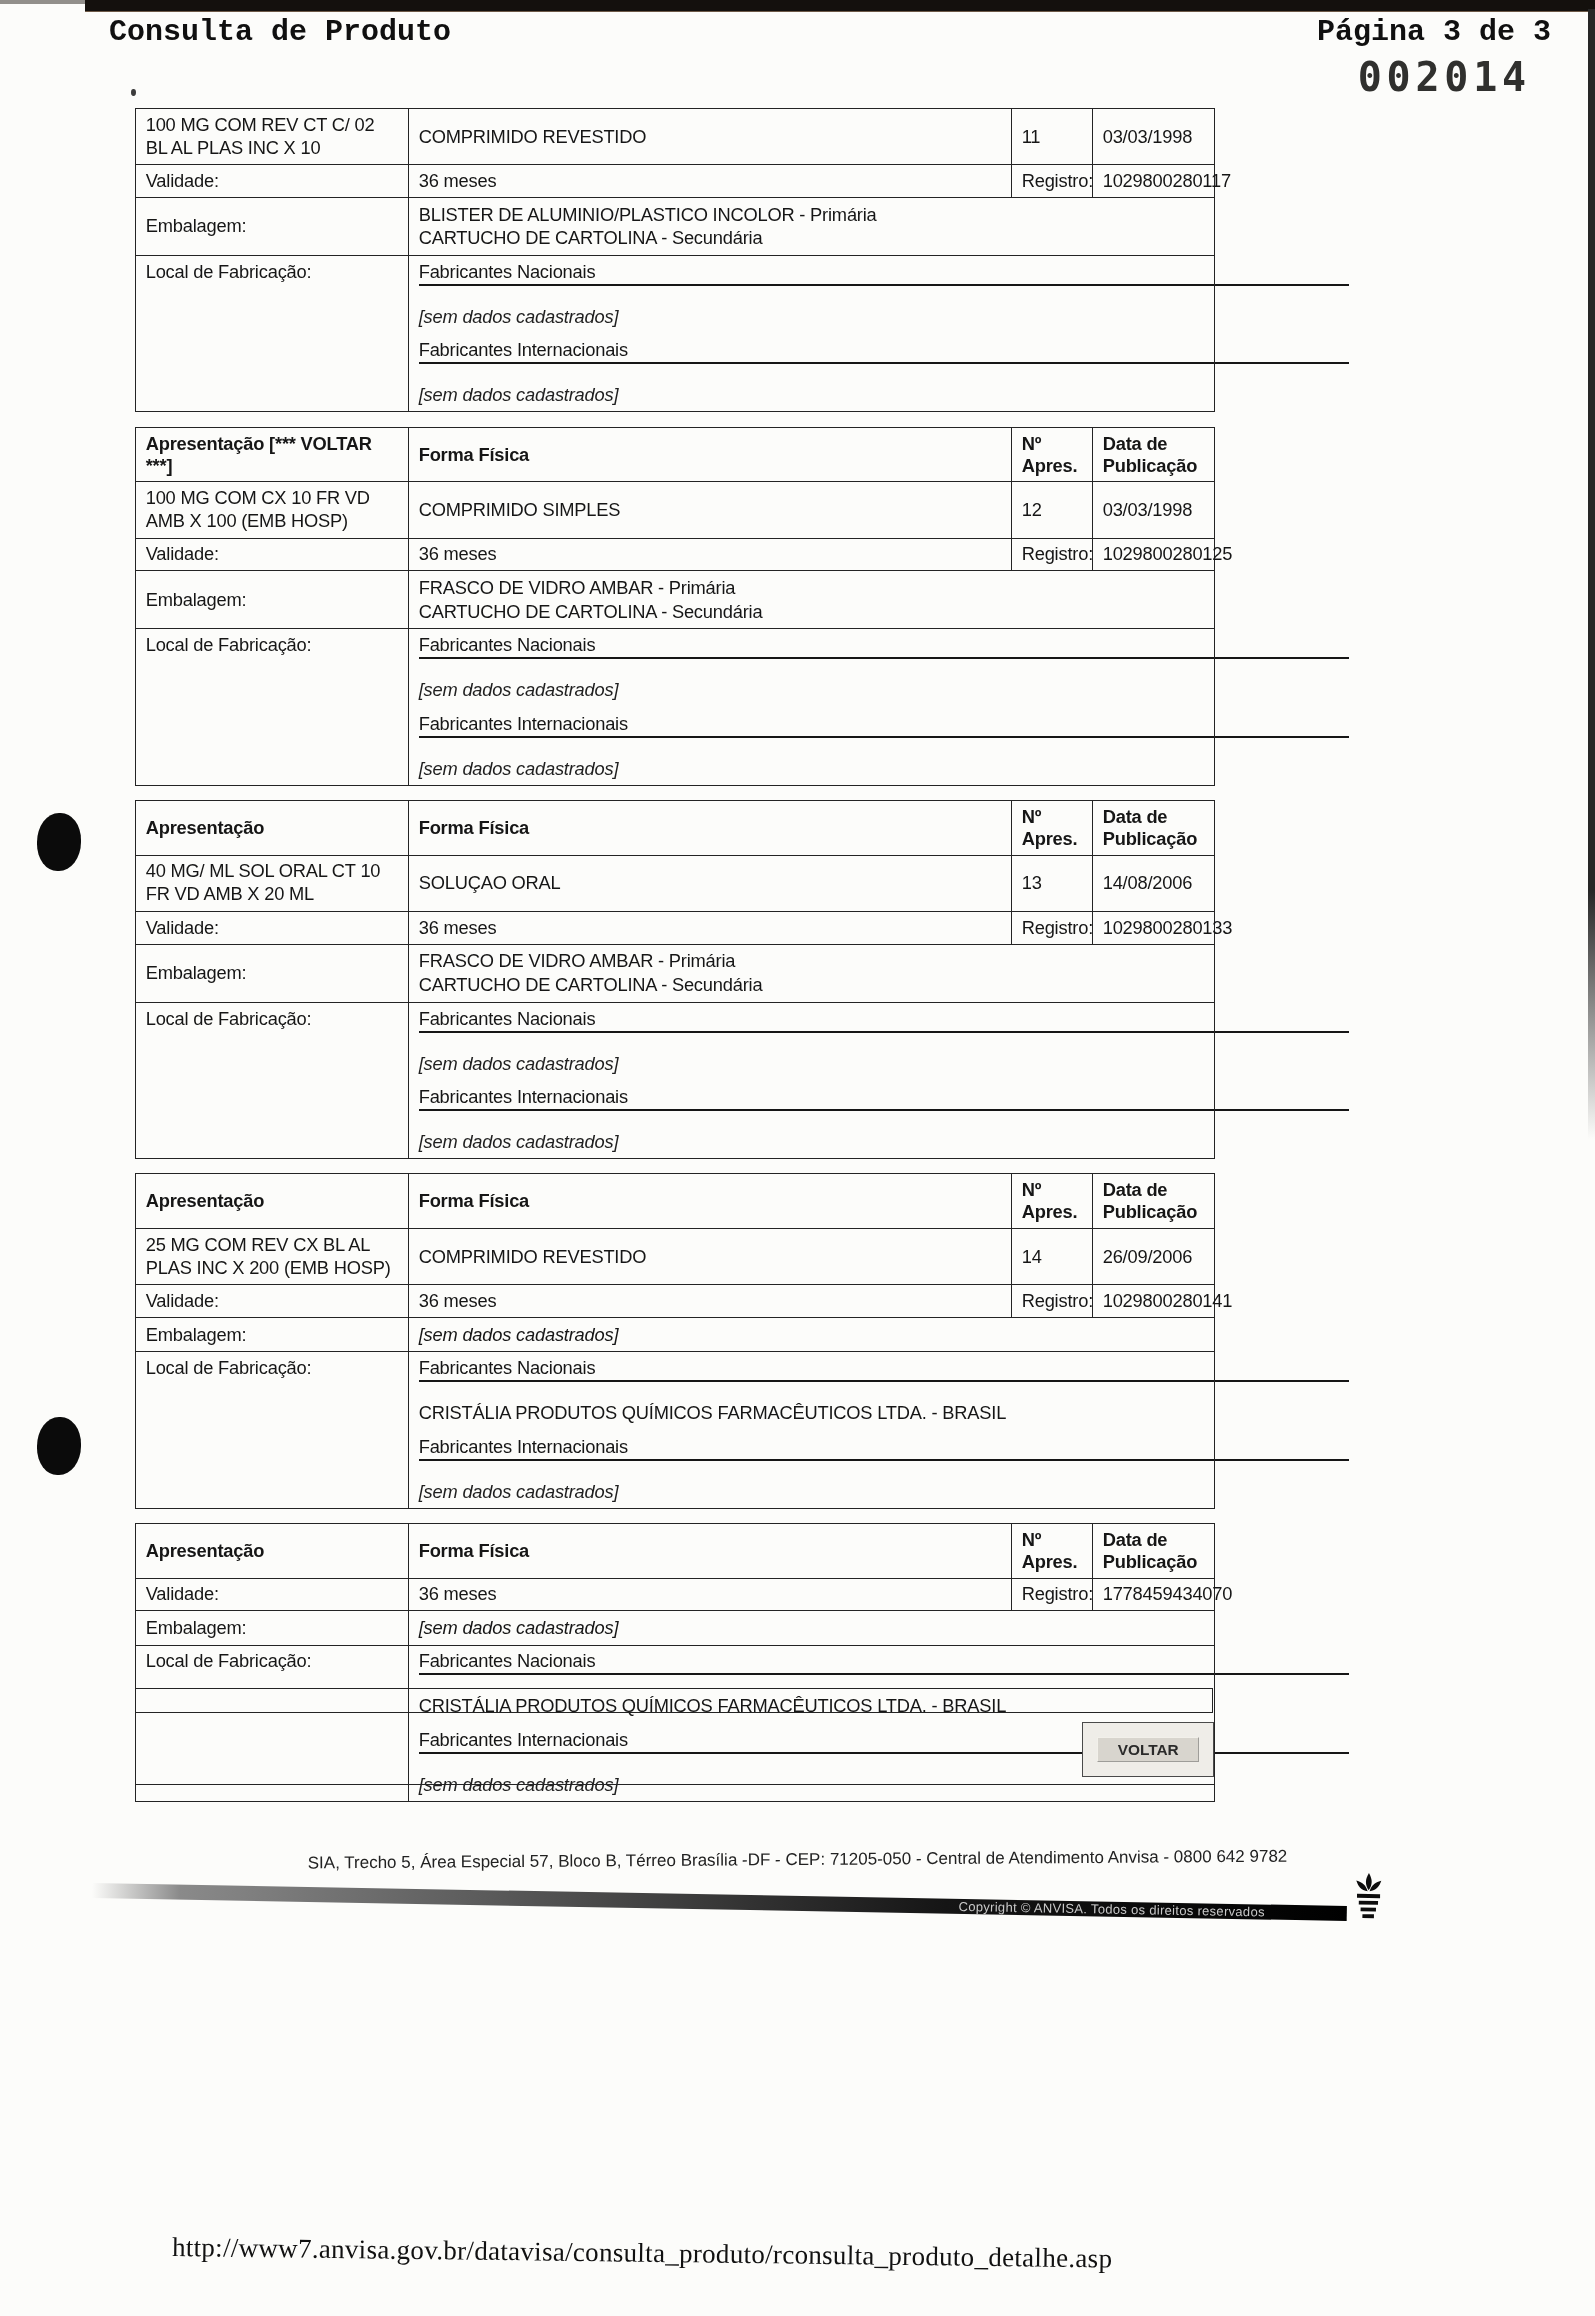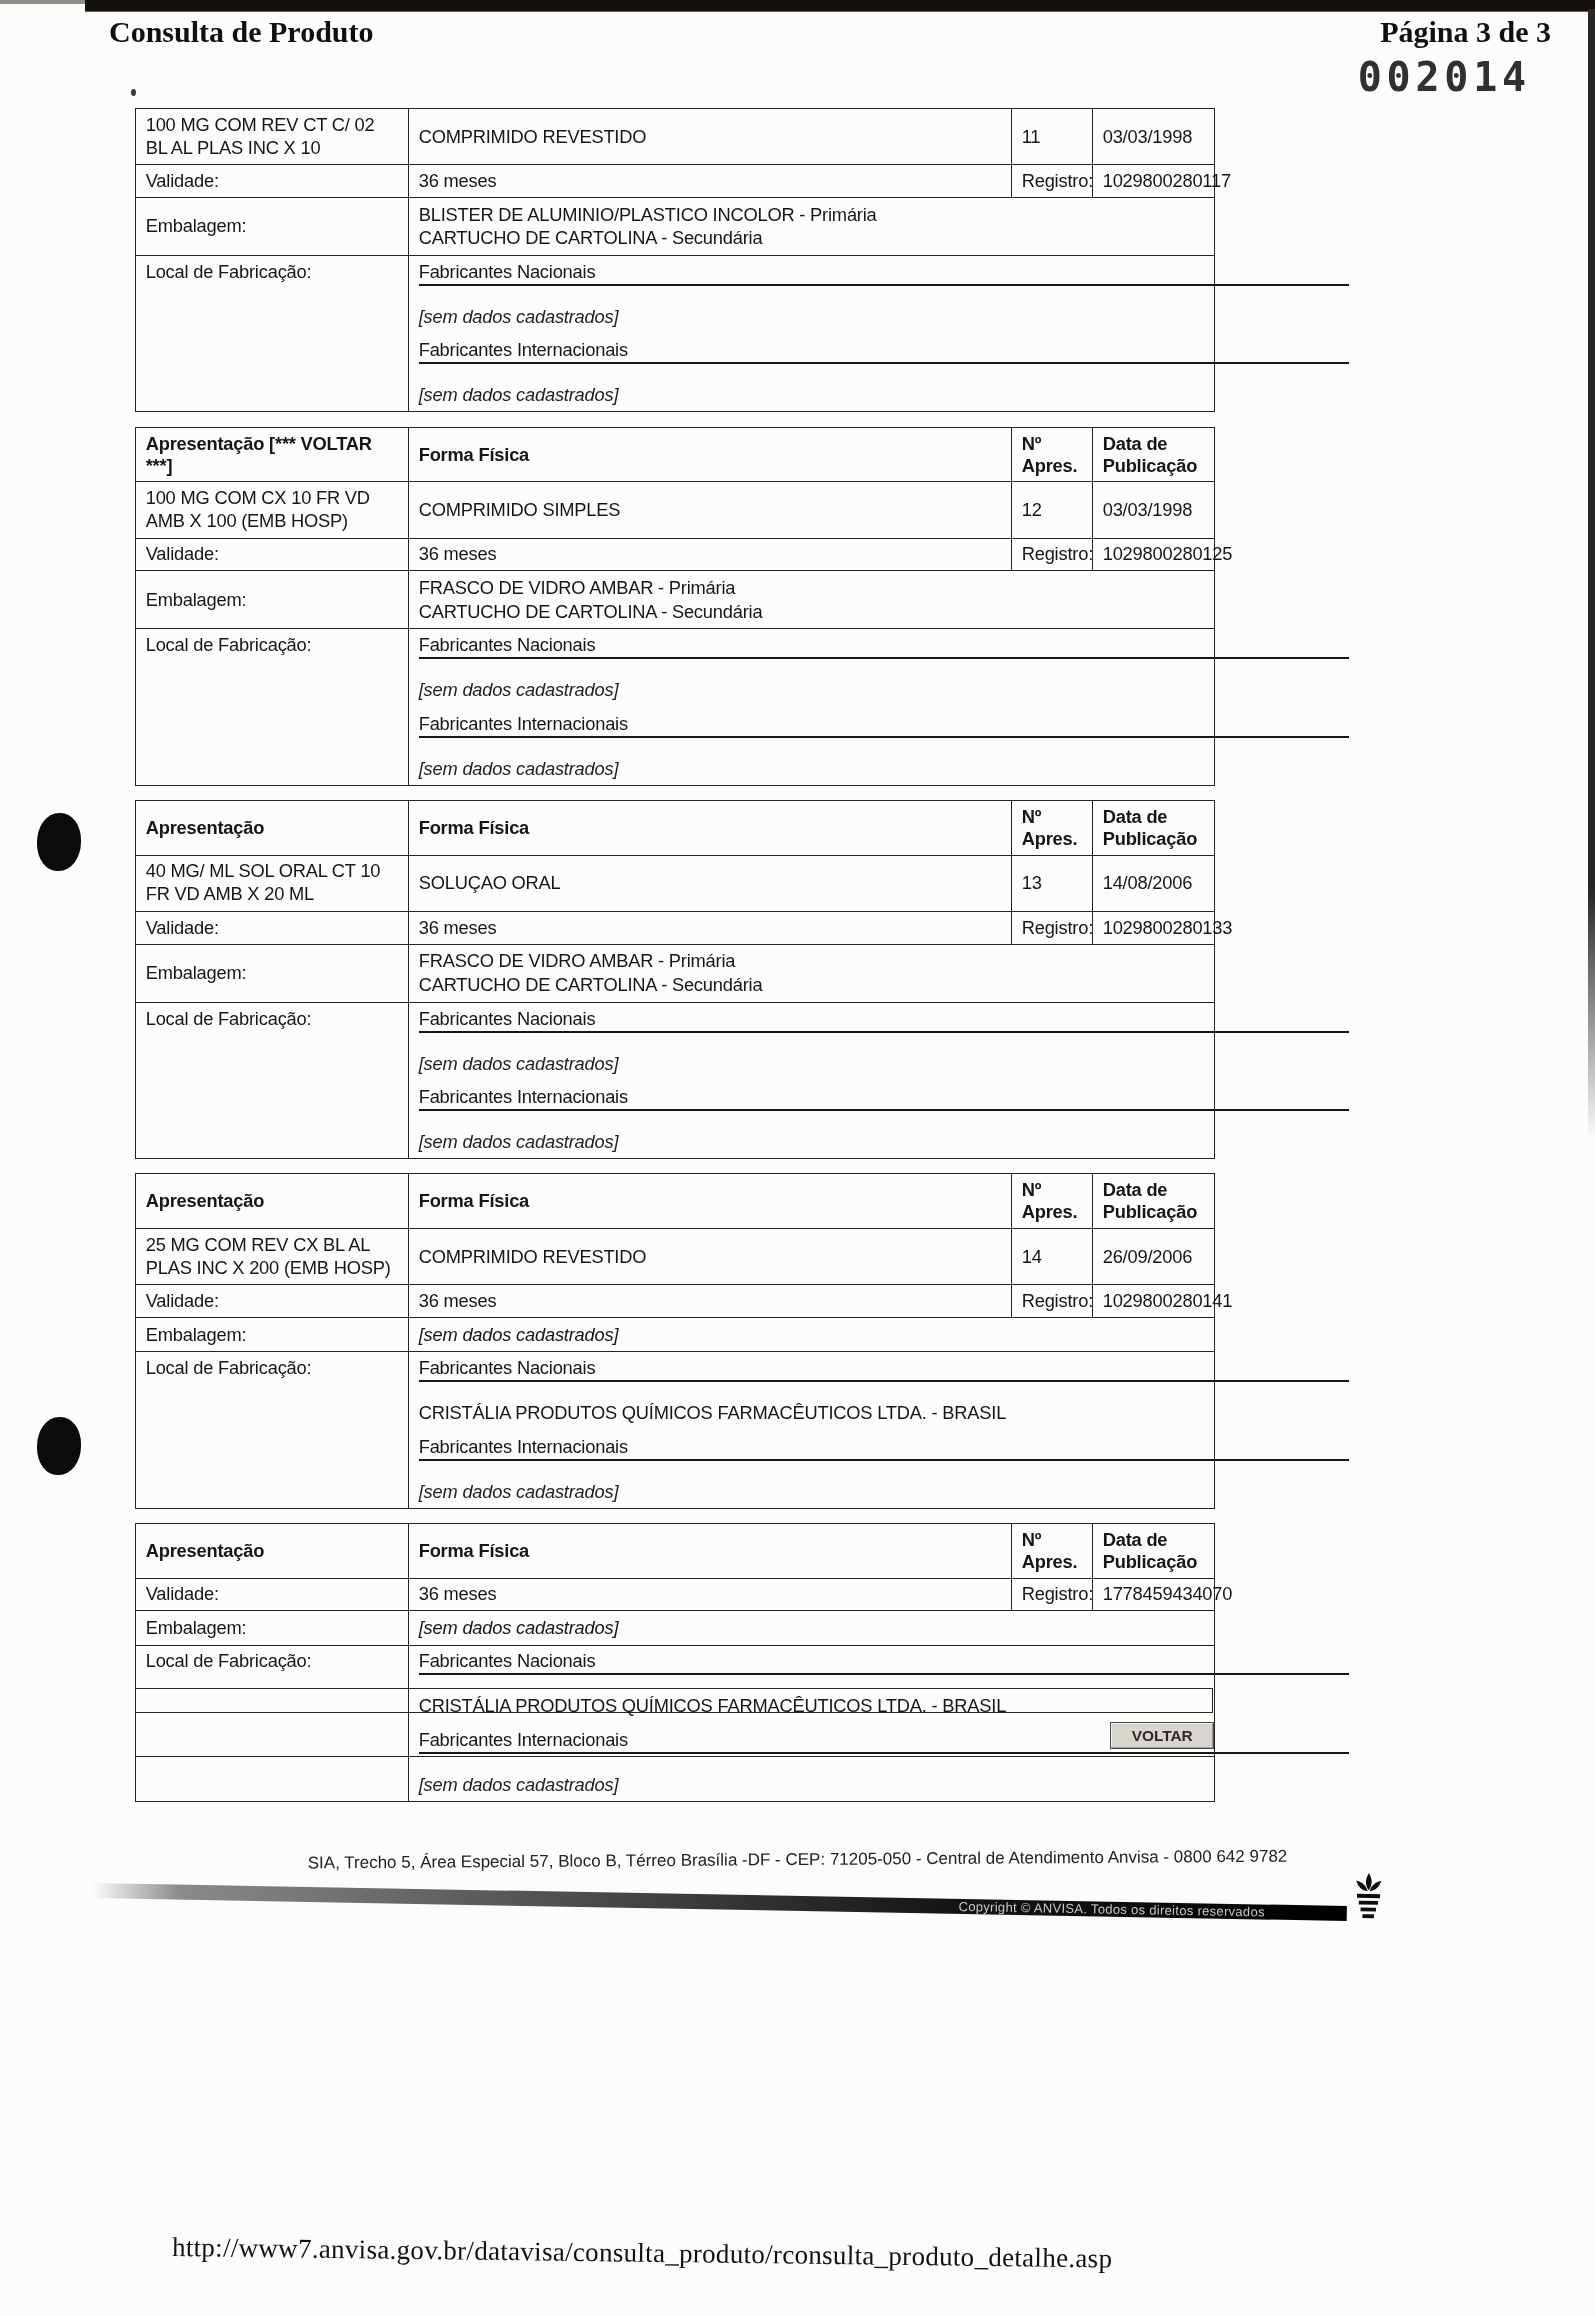--- a/index.html
+++ b/index.html
@@ -19,7 +19,7 @@
 
   
   .doc-header { position:absolute; top:15.4px; left:109px; right:44px; display:flex; justify-content:space-between;
-    font-family:Liberation Serif, serif; font-size:30px; font-weight:bold; color:#101010; }
+    font-family:Liberation Mono, monospace; font-size:30px; font-weight:bold; color:#101010; }
   .stamp { position:absolute; top:54px; right:64px; font-family:"DejaVu Sans Mono", monospace;
     font-size:40px; font-weight:bold; letter-spacing:4.8px; color:#30302e; }
 

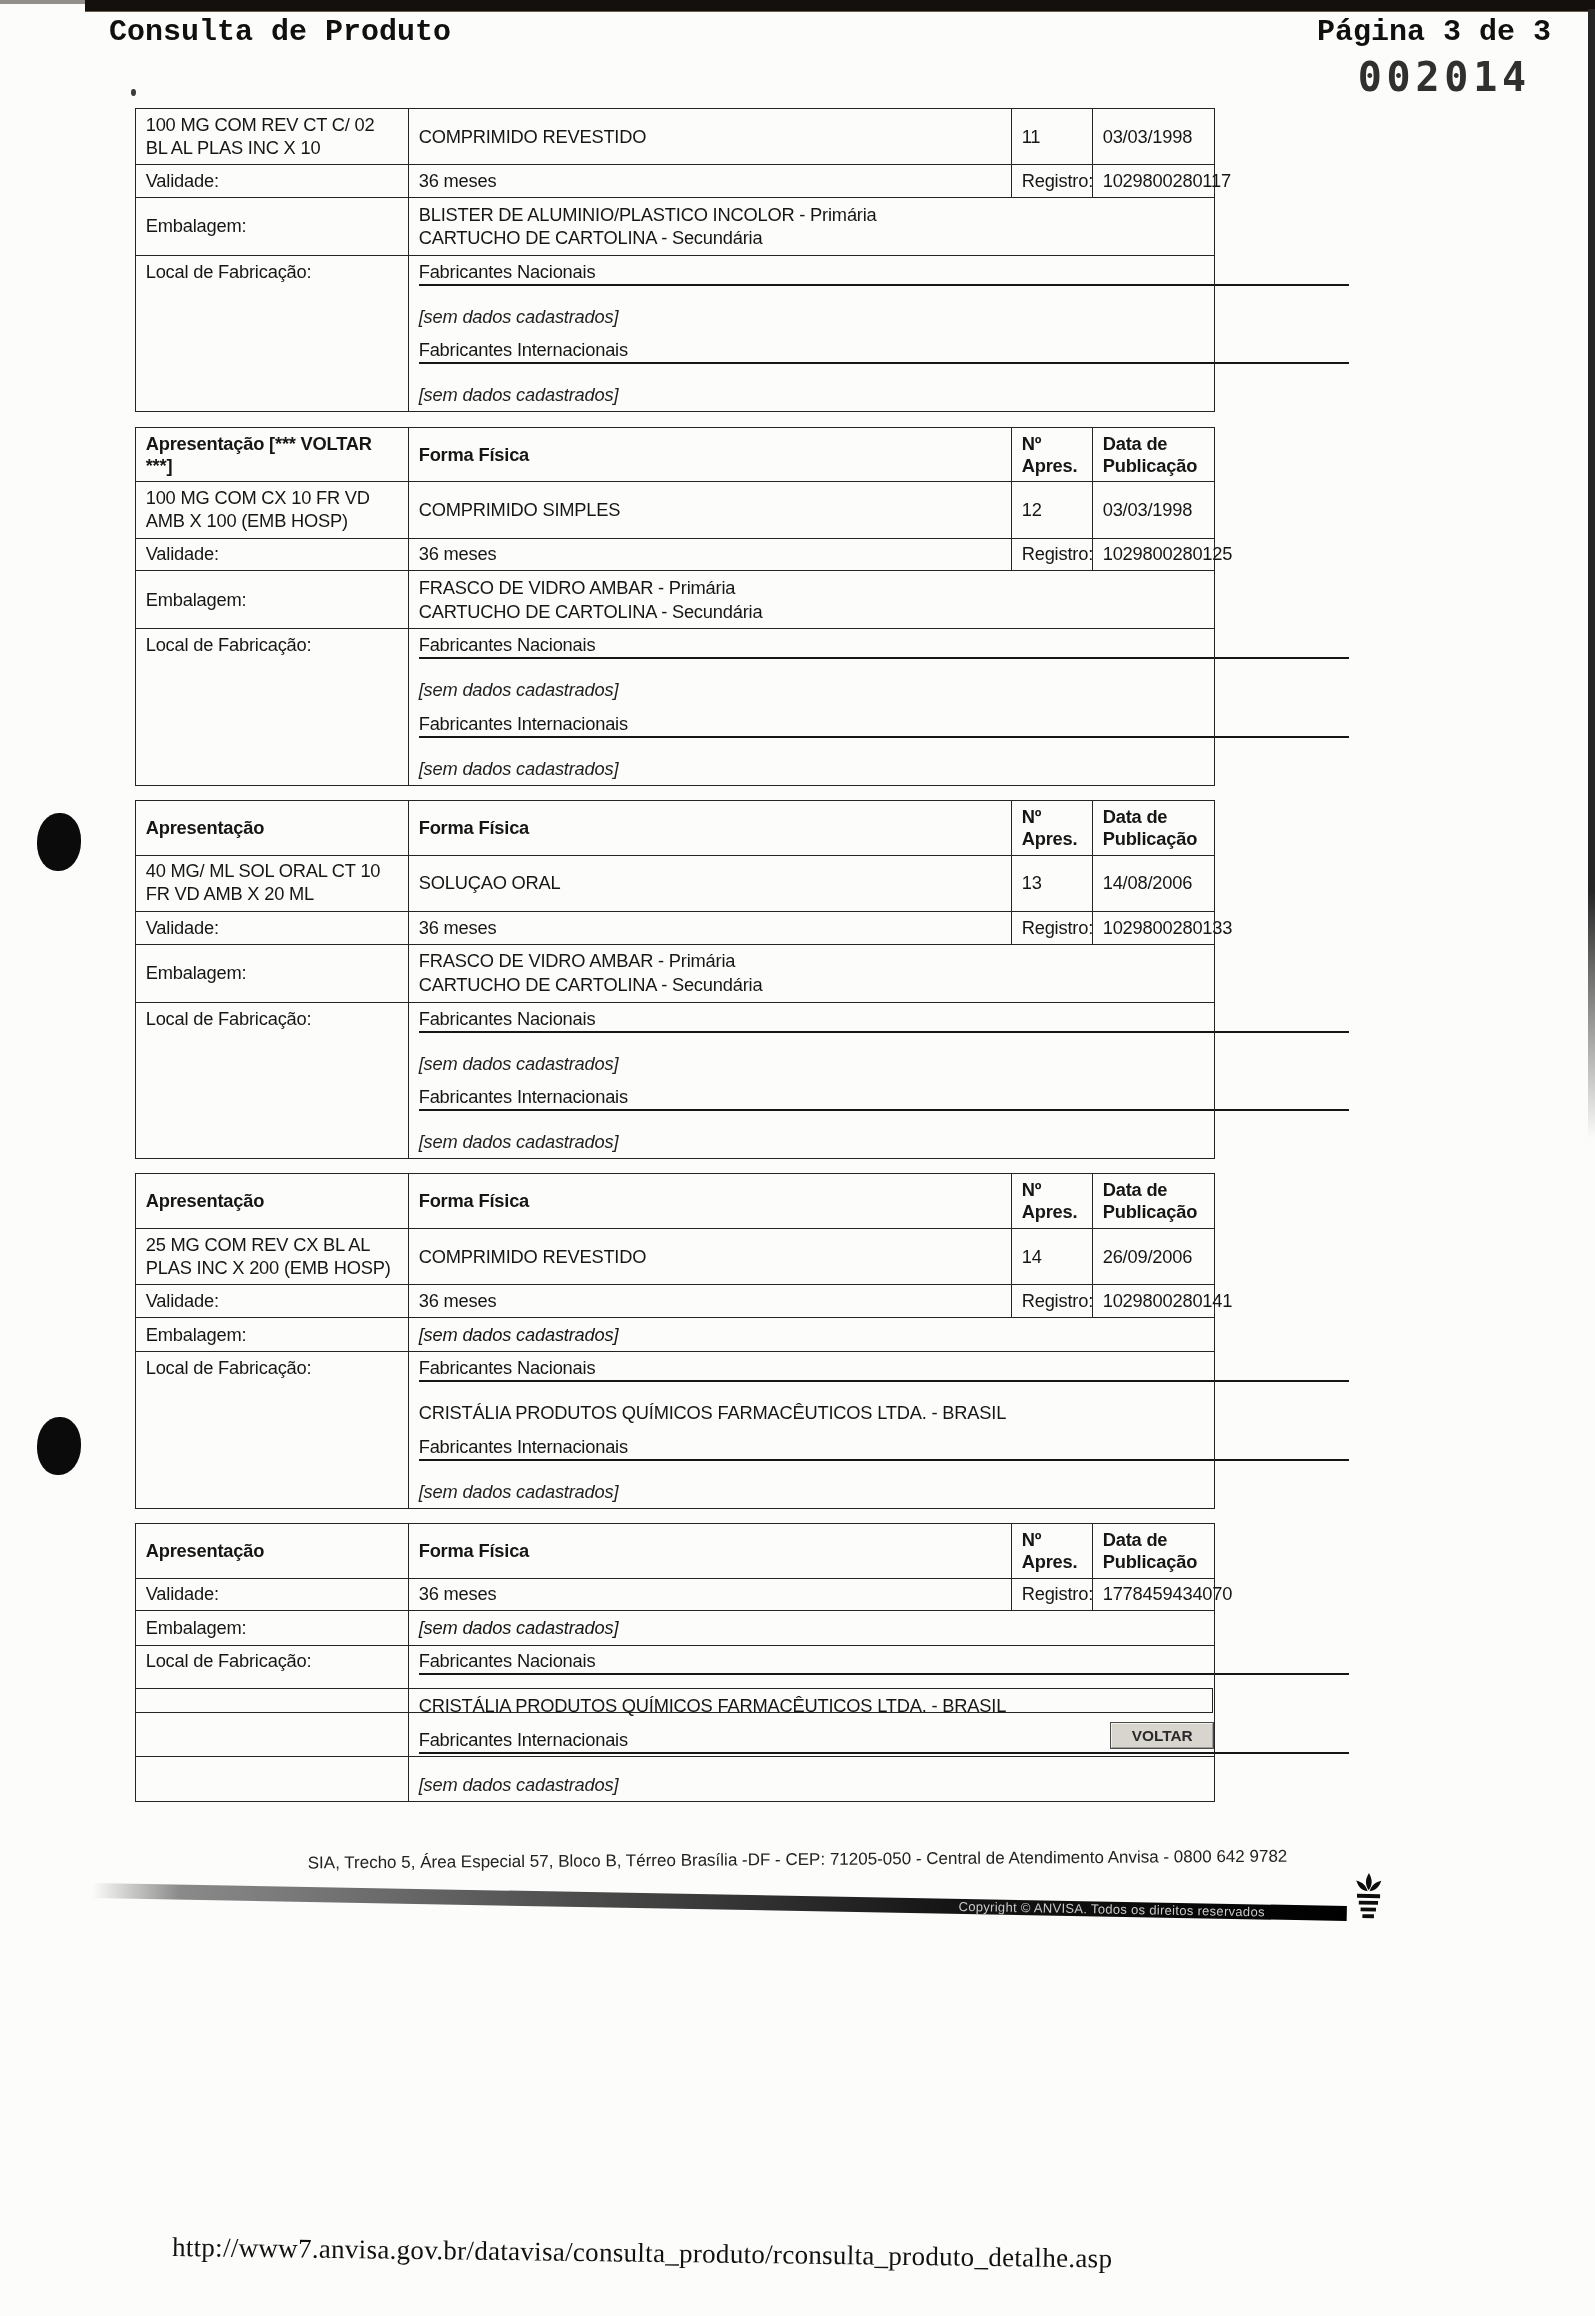--- a/index.html
+++ b/index.html
@@ -41,7 +41,7 @@
   
   .bottom-box { border:1.9px solid #242424; height:23px; width:1076px; margin-top:0; }
   .voltar-row { width:1079px; display:flex; justify-content:flex-end; padding:8.7px 0 6.8px; border-bottom:1.9px solid #242424; }
-  .voltar-wrap { border:1.9px solid #4a4a4a; padding:0; background:#efede8; }
+  .voltar-wrap { border:1.9px solid #4a4a4a; padding:14px; background:#efede8; }
   .voltar-btn { font-family:"Liberation Sans", sans-serif; font-size:15.4px; font-weight:bold; color:#2a2a2a;
     background:#d8d5ce; border:1.9px outset #f2f0ea; padding:2.9px 19.3px; cursor:pointer; }
 

